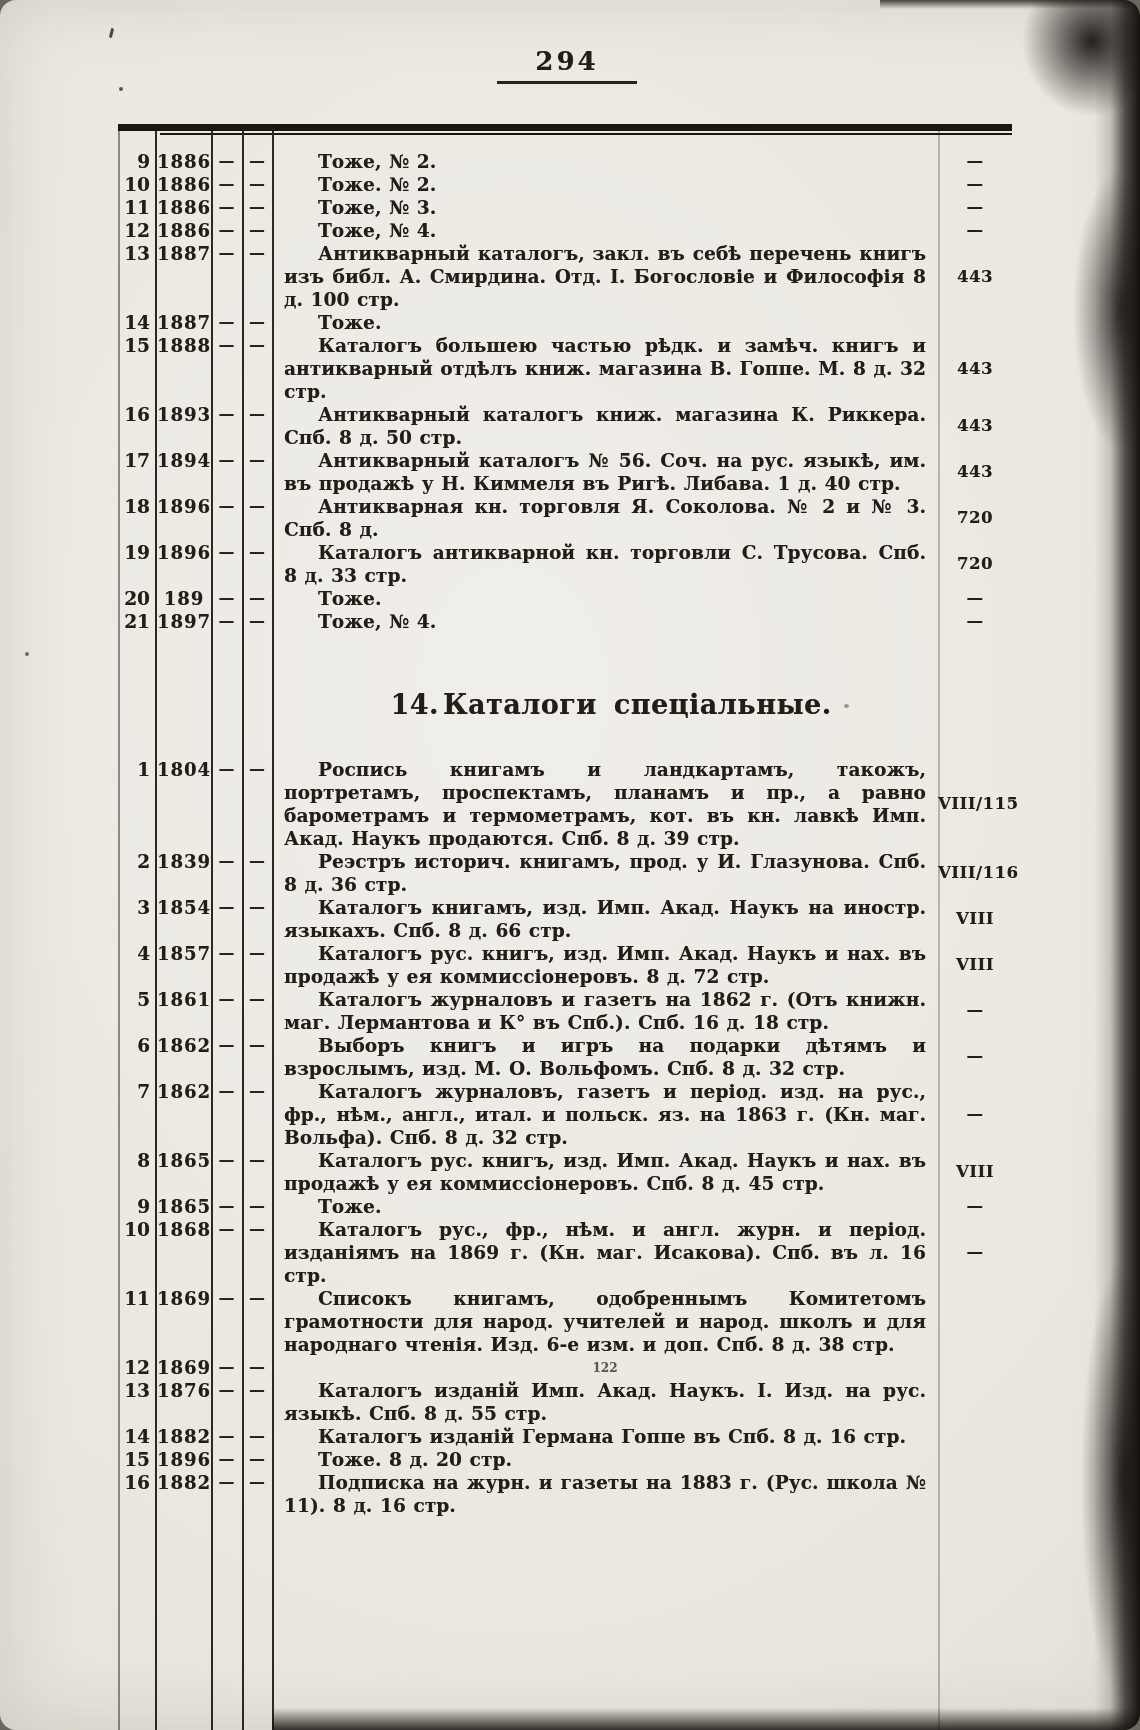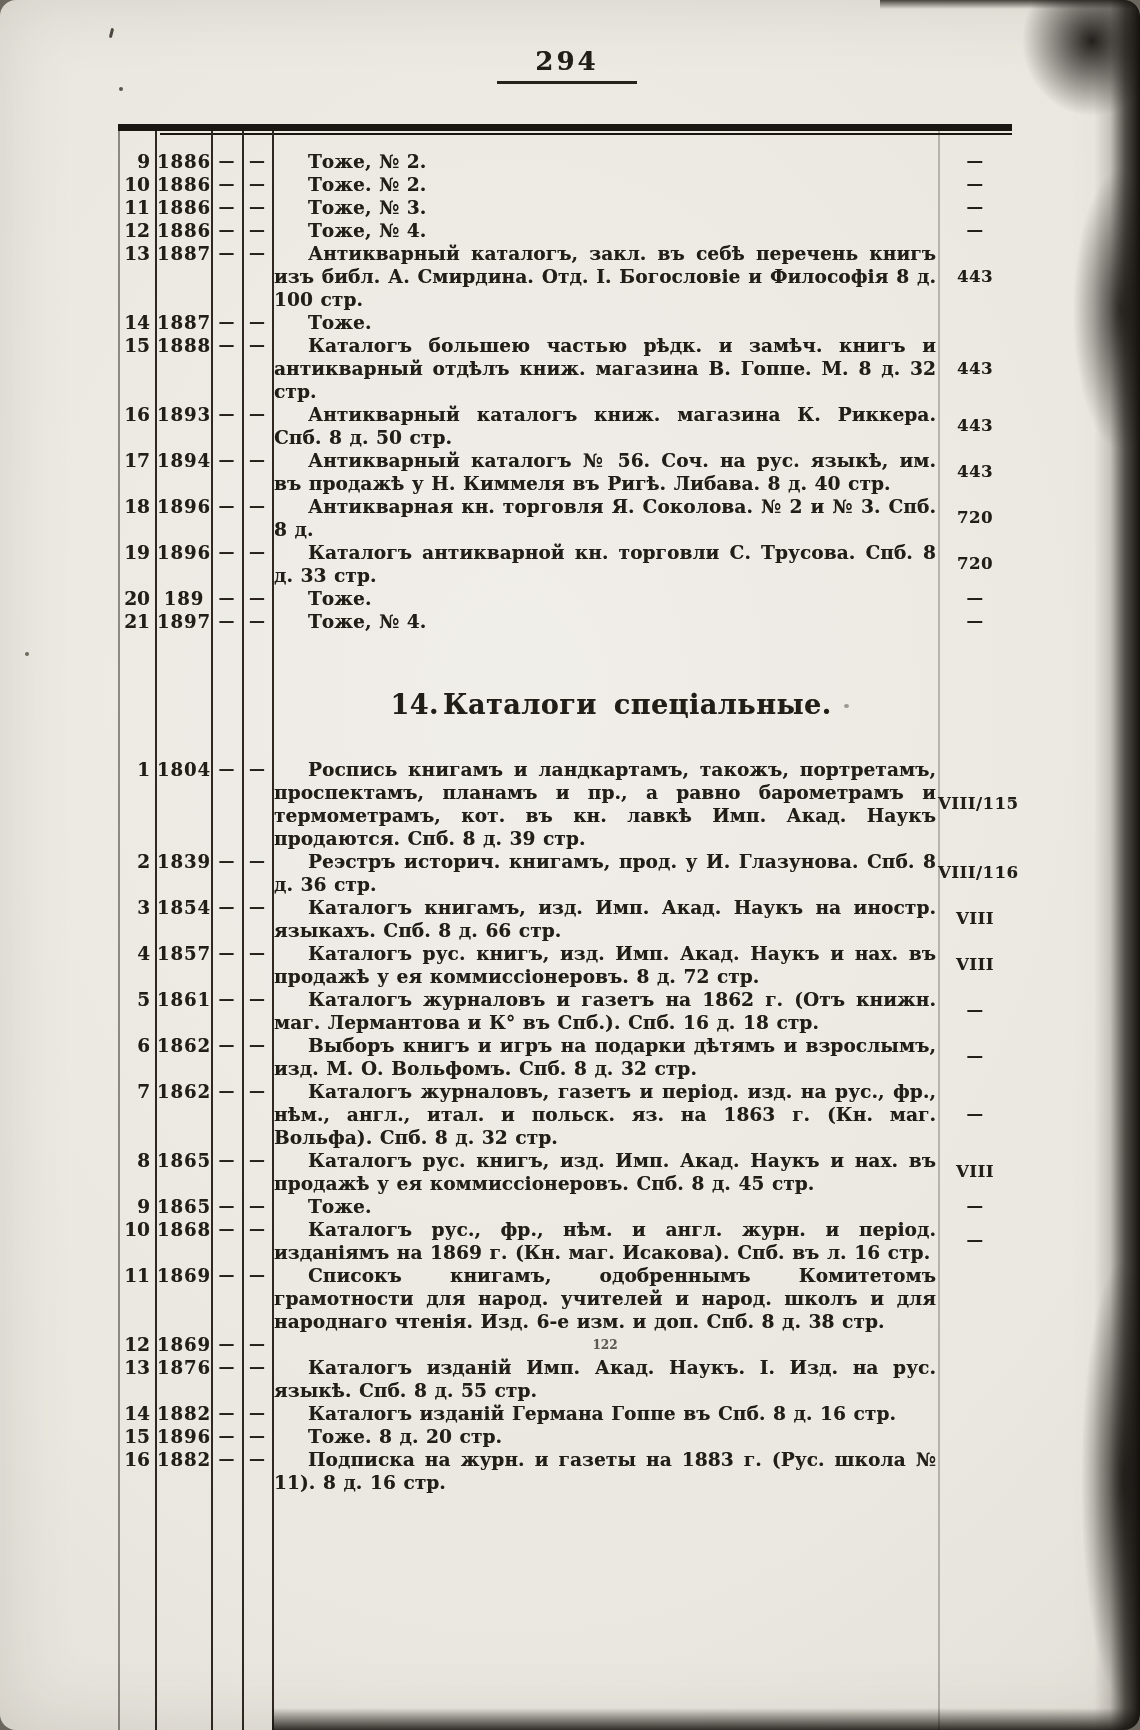--- a/index.html
+++ b/index.html
@@ -39,7 +39,7 @@
   .dash{text-align:center;font-weight:bold;font-size:16px;line-height:23px;color:#241f19;}
   .text{
     font-size:18.5px;font-weight:bold;line-height:23px;
-    text-align:justify;text-indent:34px;padding:0 2px;
+    text-align:justify;text-indent:34px;padding:0 12px;
     letter-spacing:.1px;word-spacing:1px;
     text-shadow:0.2px 0.2px 0.4px rgba(30,25,20,.5);
   }

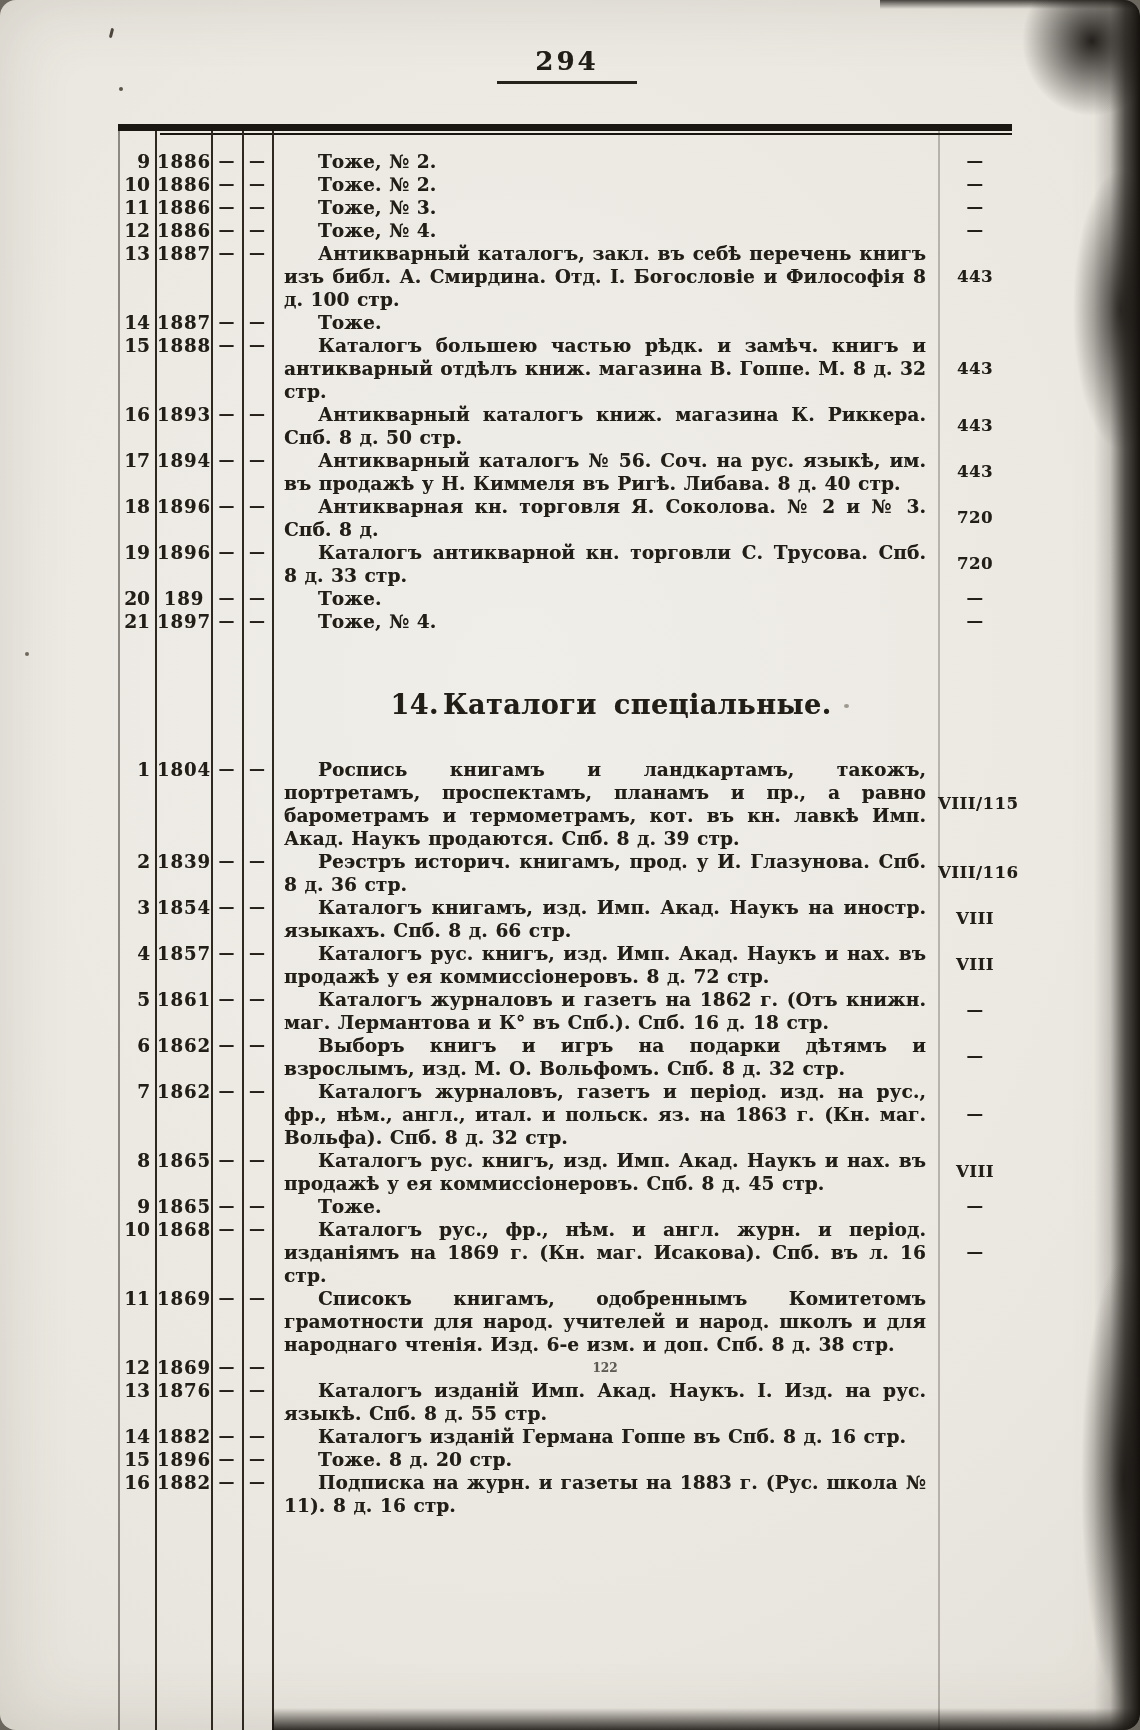--- a/index.html
+++ b/index.html
@@ -160,7 +160,7 @@
     <span class="c year">1894</span>
     <span class="c dash">—</span>
     <span class="c dash">—</span>
-    <span class="c text">Антикварный каталогъ № 56. Соч. на рус. языкѣ, им. въ продажѣ у Н. Киммеля въ Ригѣ. Либава. 8 д. 40 стр.</span>
+    <span class="c text">Антикварный каталогъ № 56. Соч. на рус. языкѣ, им. въ продажѣ у Н. Киммеля въ Ригѣ. Либава. 1 д. 40 стр.</span>
     <span class="c ref">443</span>
   </div>
           <div class="row">

